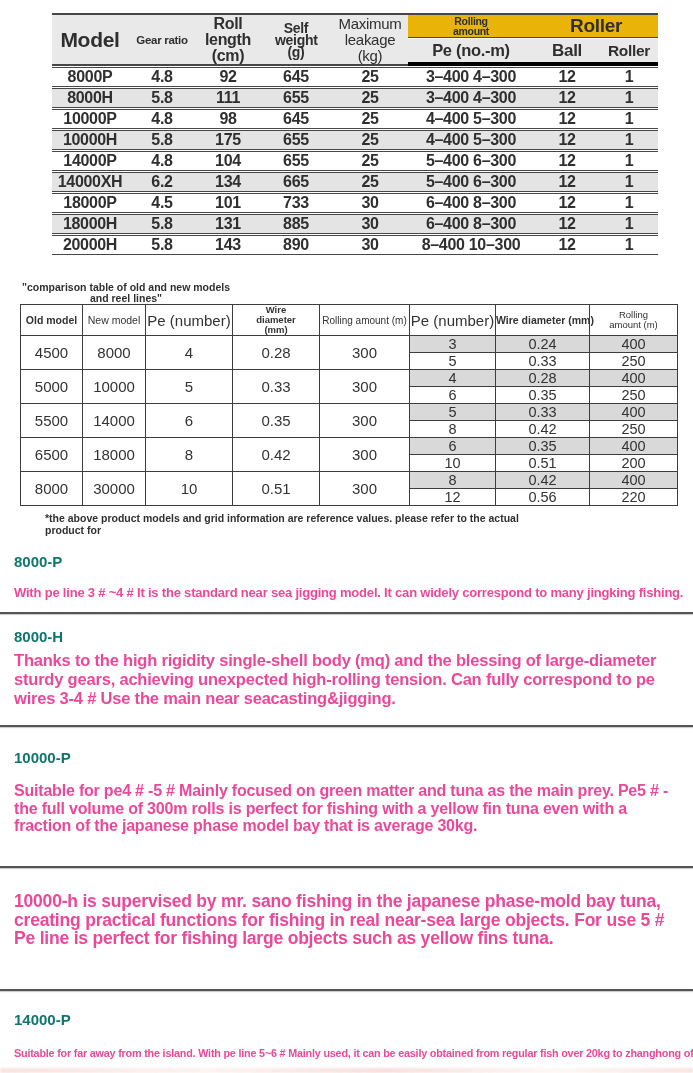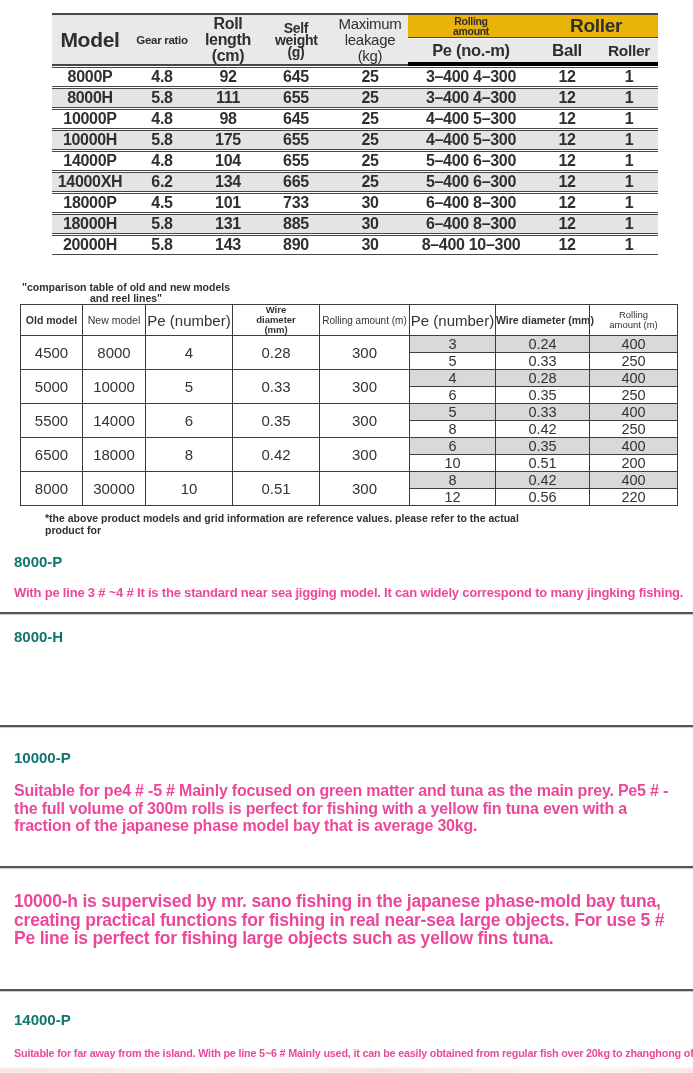--- a/index.html
+++ b/index.html
@@ -329,6 +329,7 @@
   <div class="divider d1"></div>
 
   <div class="sec-heading h-s2">8000-H</div>
+  <div class="sec-body b2">Thanks to the high rigidity single-shell body (mq) and the blessing of large-diameter sturdy gears, achieving unexpected high-rolling tension. Can fully correspond to pe wires 3-4 # Use the main near seacasting&amp;jigging.</div>
 
   <div class="divider d2"></div>
 

